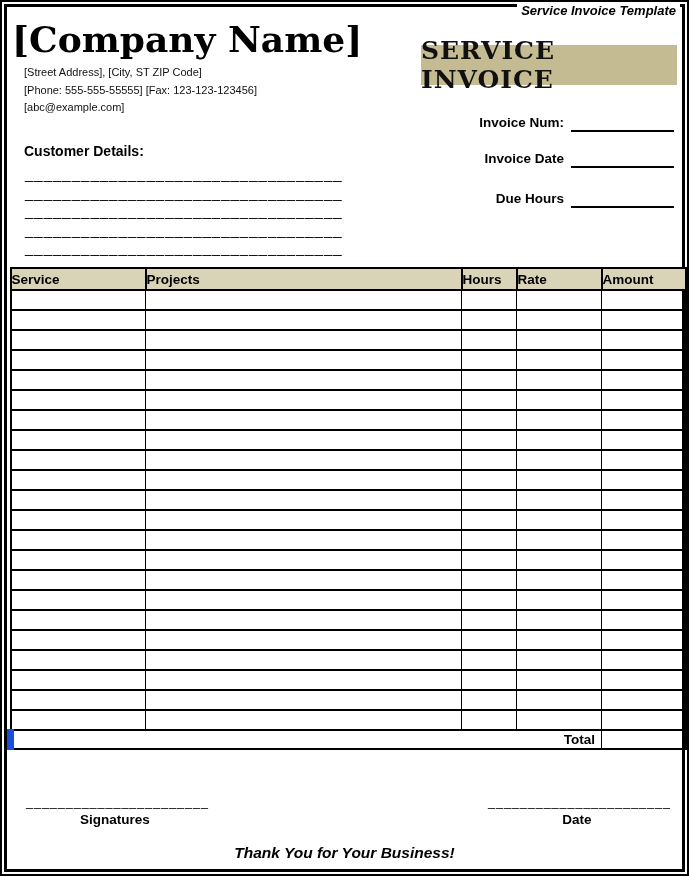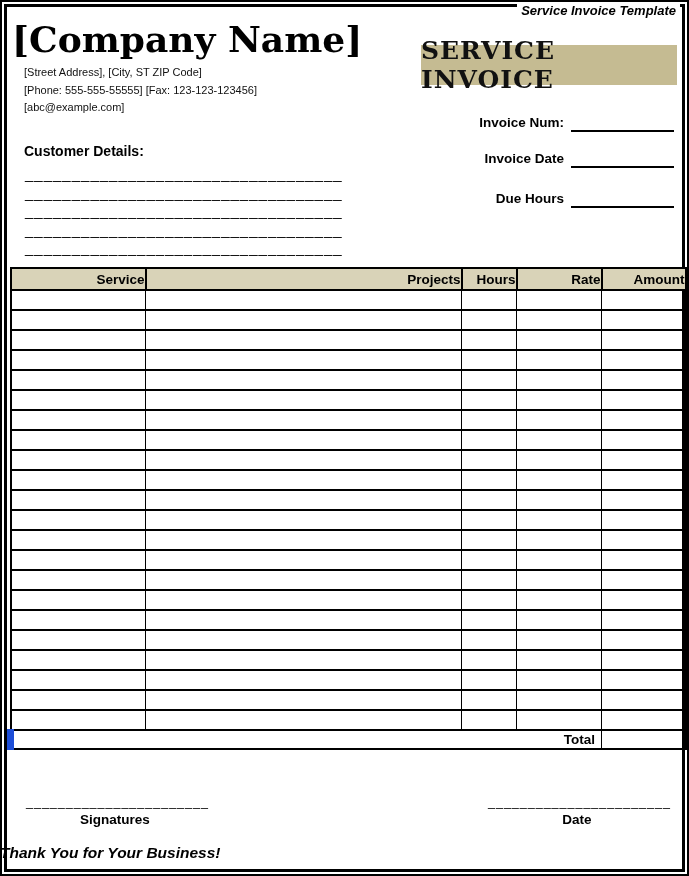--- a/index.html
+++ b/index.html
@@ -36,7 +36,7 @@
   table.items{position:absolute;left:7px;top:267px;width:675px;z-index:2;
     border-collapse:collapse;table-layout:fixed;}
   table.items th{background:var(--table-header-bg,#d9d3b8);border:2px solid #000;
-    font-size:13.5px;font-weight:bold;height:20px;padding:0;text-align:right;}
+    font-size:13.5px;font-weight:bold;height:20px;padding:0;text-align:left;}
   table.items td{border:1px solid #000;border-top:2px solid #000;border-bottom:2px solid #000;
     height:18px;padding:0 4px;font-size:12px;}
   table.items{border:2px solid #000;}

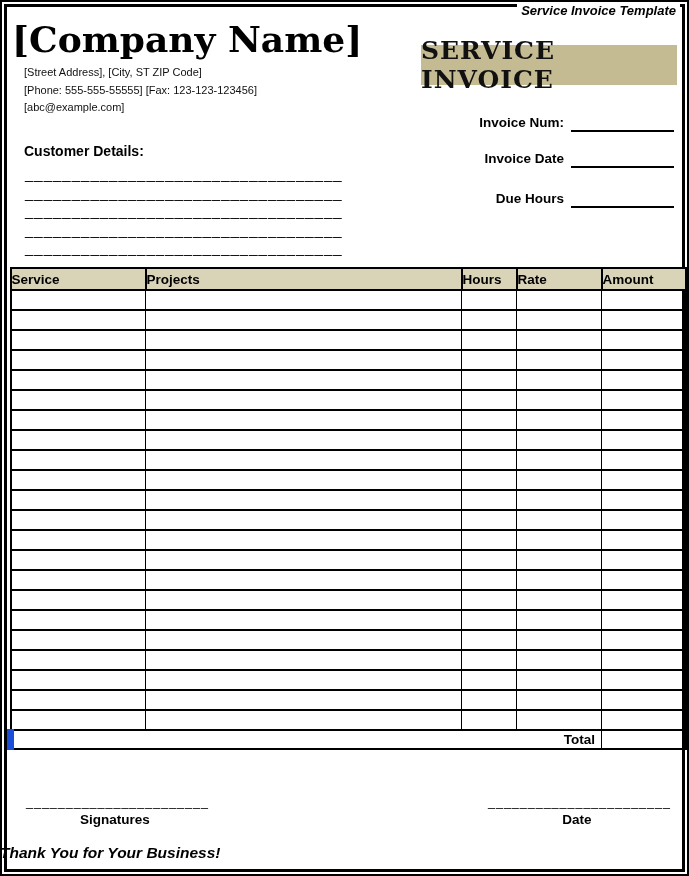--- a/index.html
+++ b/index.html
@@ -49,7 +49,7 @@
   .sig-line{font-size:12.5px;letter-spacing:1px;line-height:14px;white-space:nowrap;}
   .sig-label{font-weight:bold;font-size:13.5px;margin-top:3px;}
 
-  .footer-msg{position:absolute;left:0;right:0;top:844px;text-align:left;z-index:2;
+  .footer-msg{position:absolute;left:0;right:0;top:844px;text-align:center;z-index:2;
     font-weight:bold;font-style:italic;font-size:15.5px;}
 </style>
 </head>

